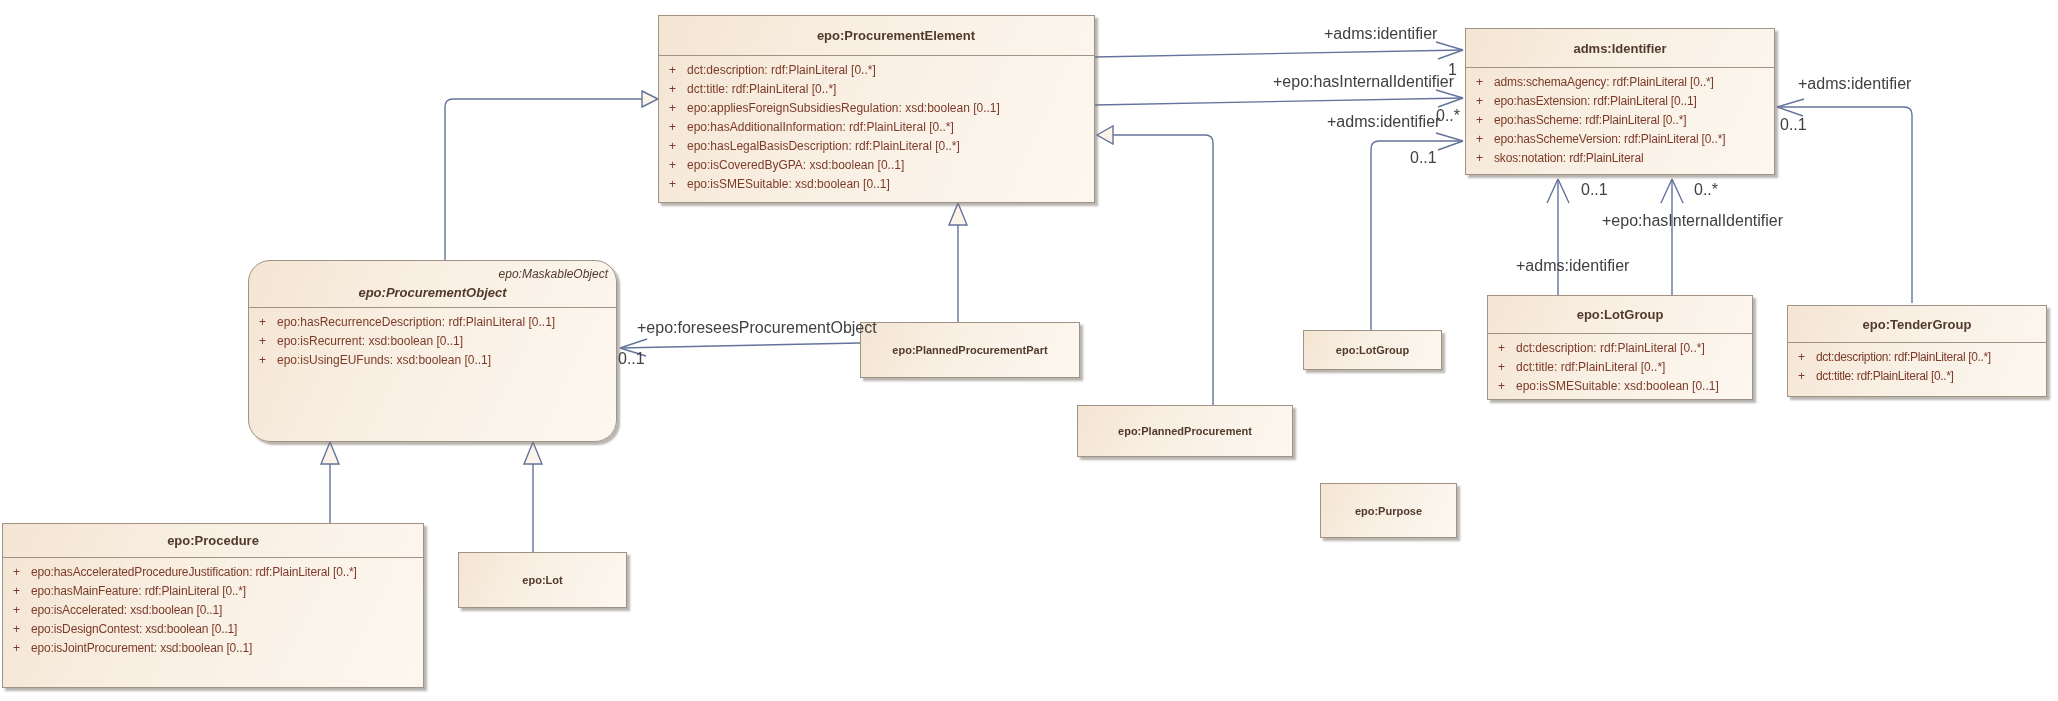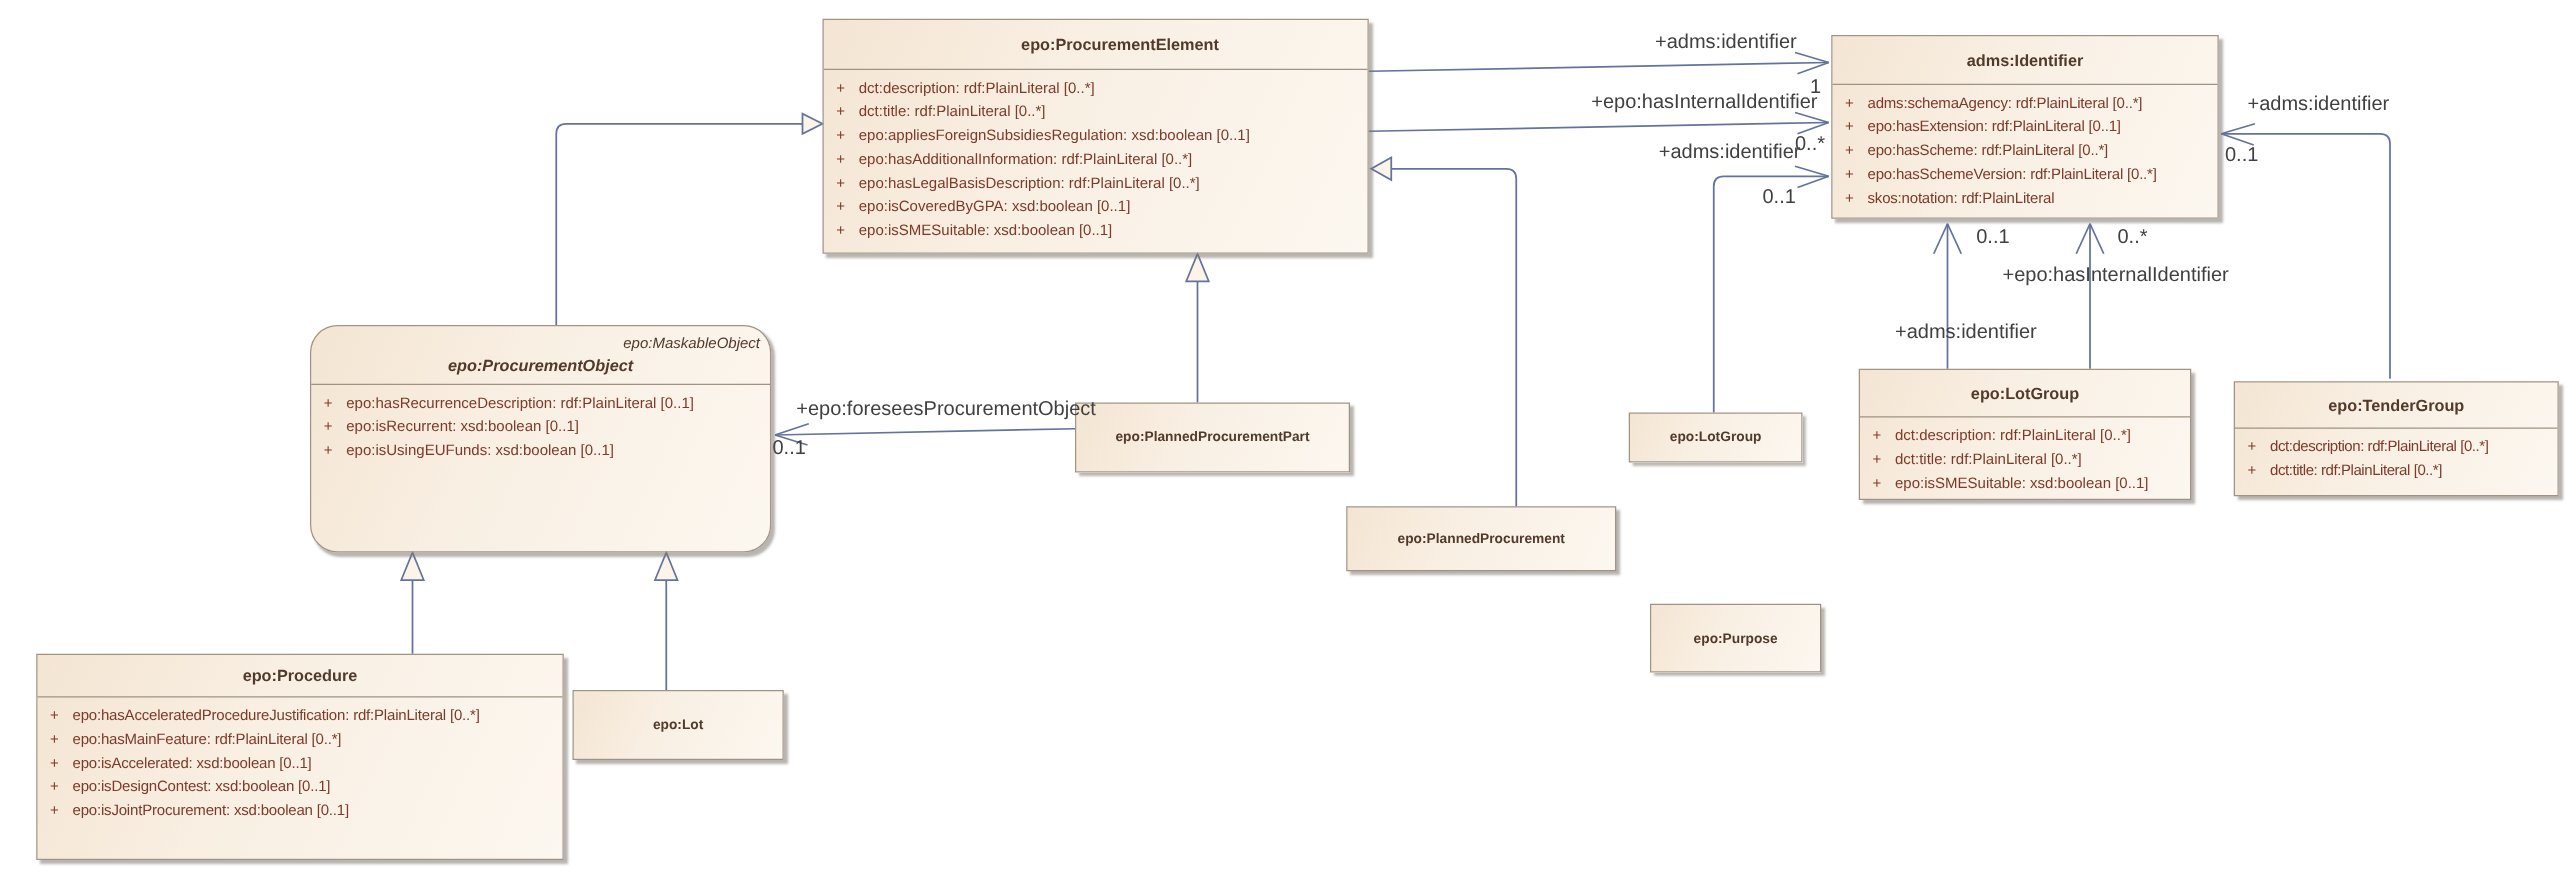--- a/index.html
+++ b/index.html
@@ -240,7 +240,7 @@
     </div>
   </div>
 
-  <div class="cls snug" style="left:29px;top:523px;width:422px;height:165px;">
+  <div class="cls snug" style="left:2px;top:523px;width:422px;height:165px;">
     <div class="hdr" style="height:33px;">epo:Procedure</div>
     <div class="attrs">
       <div class="row">

